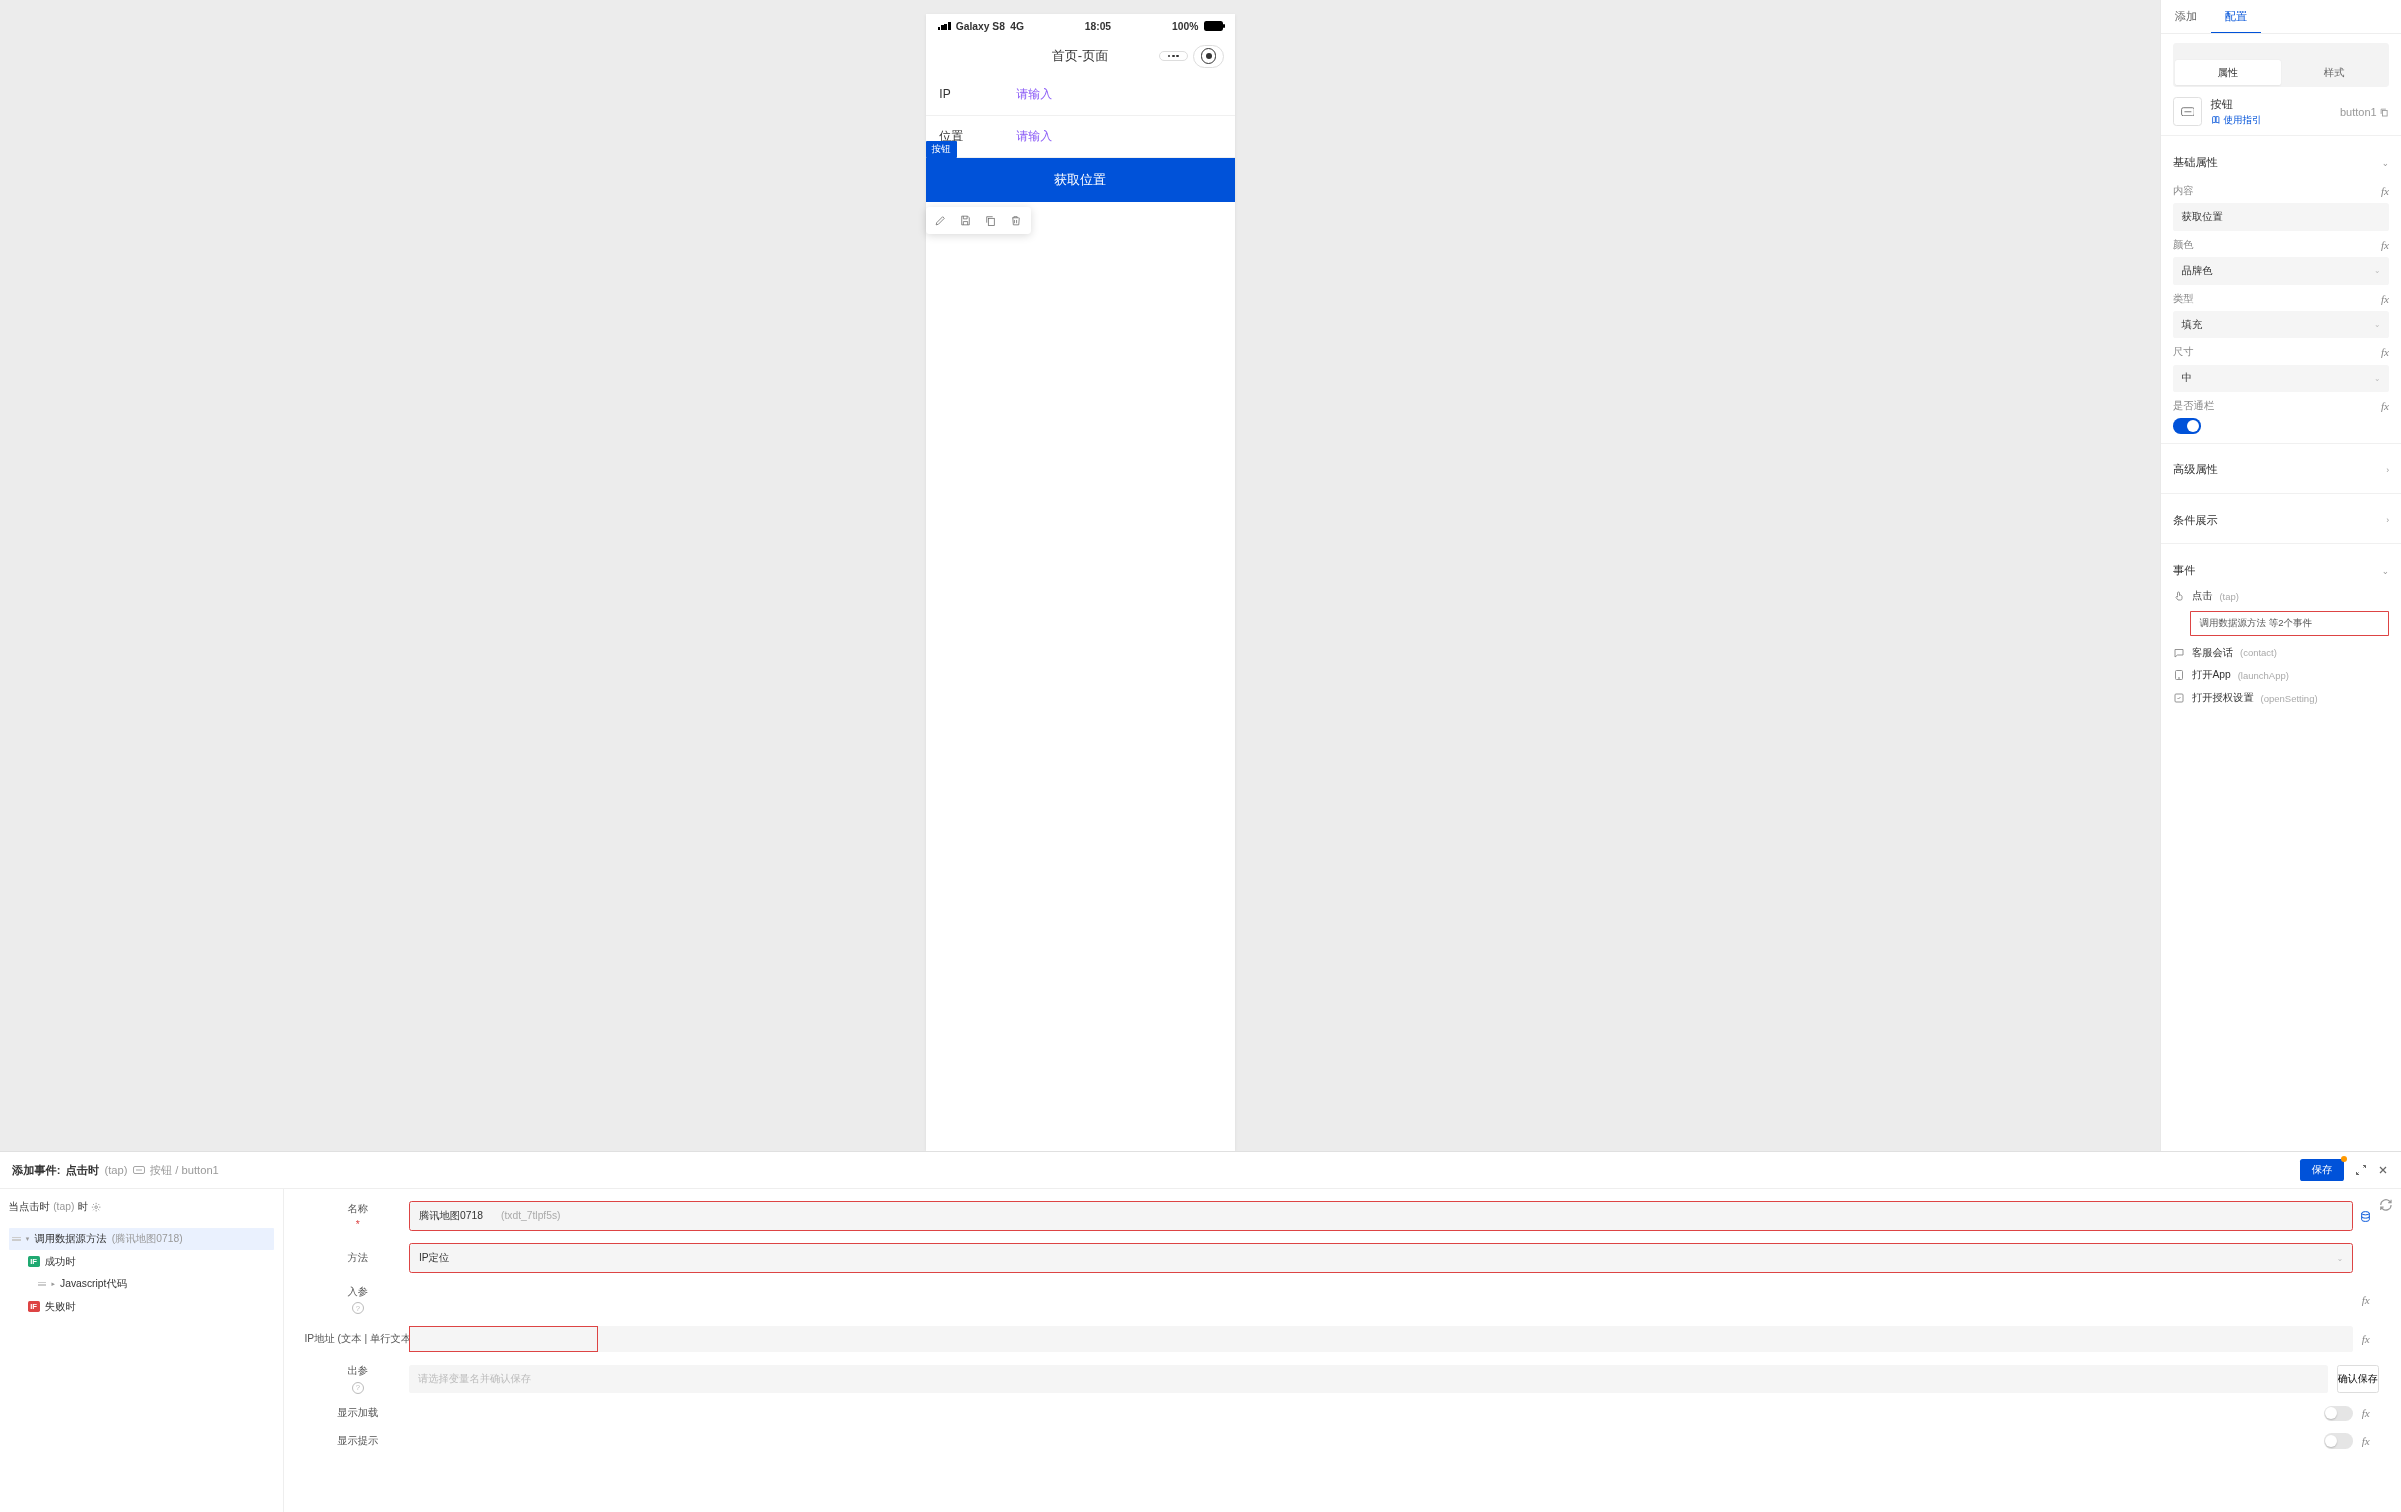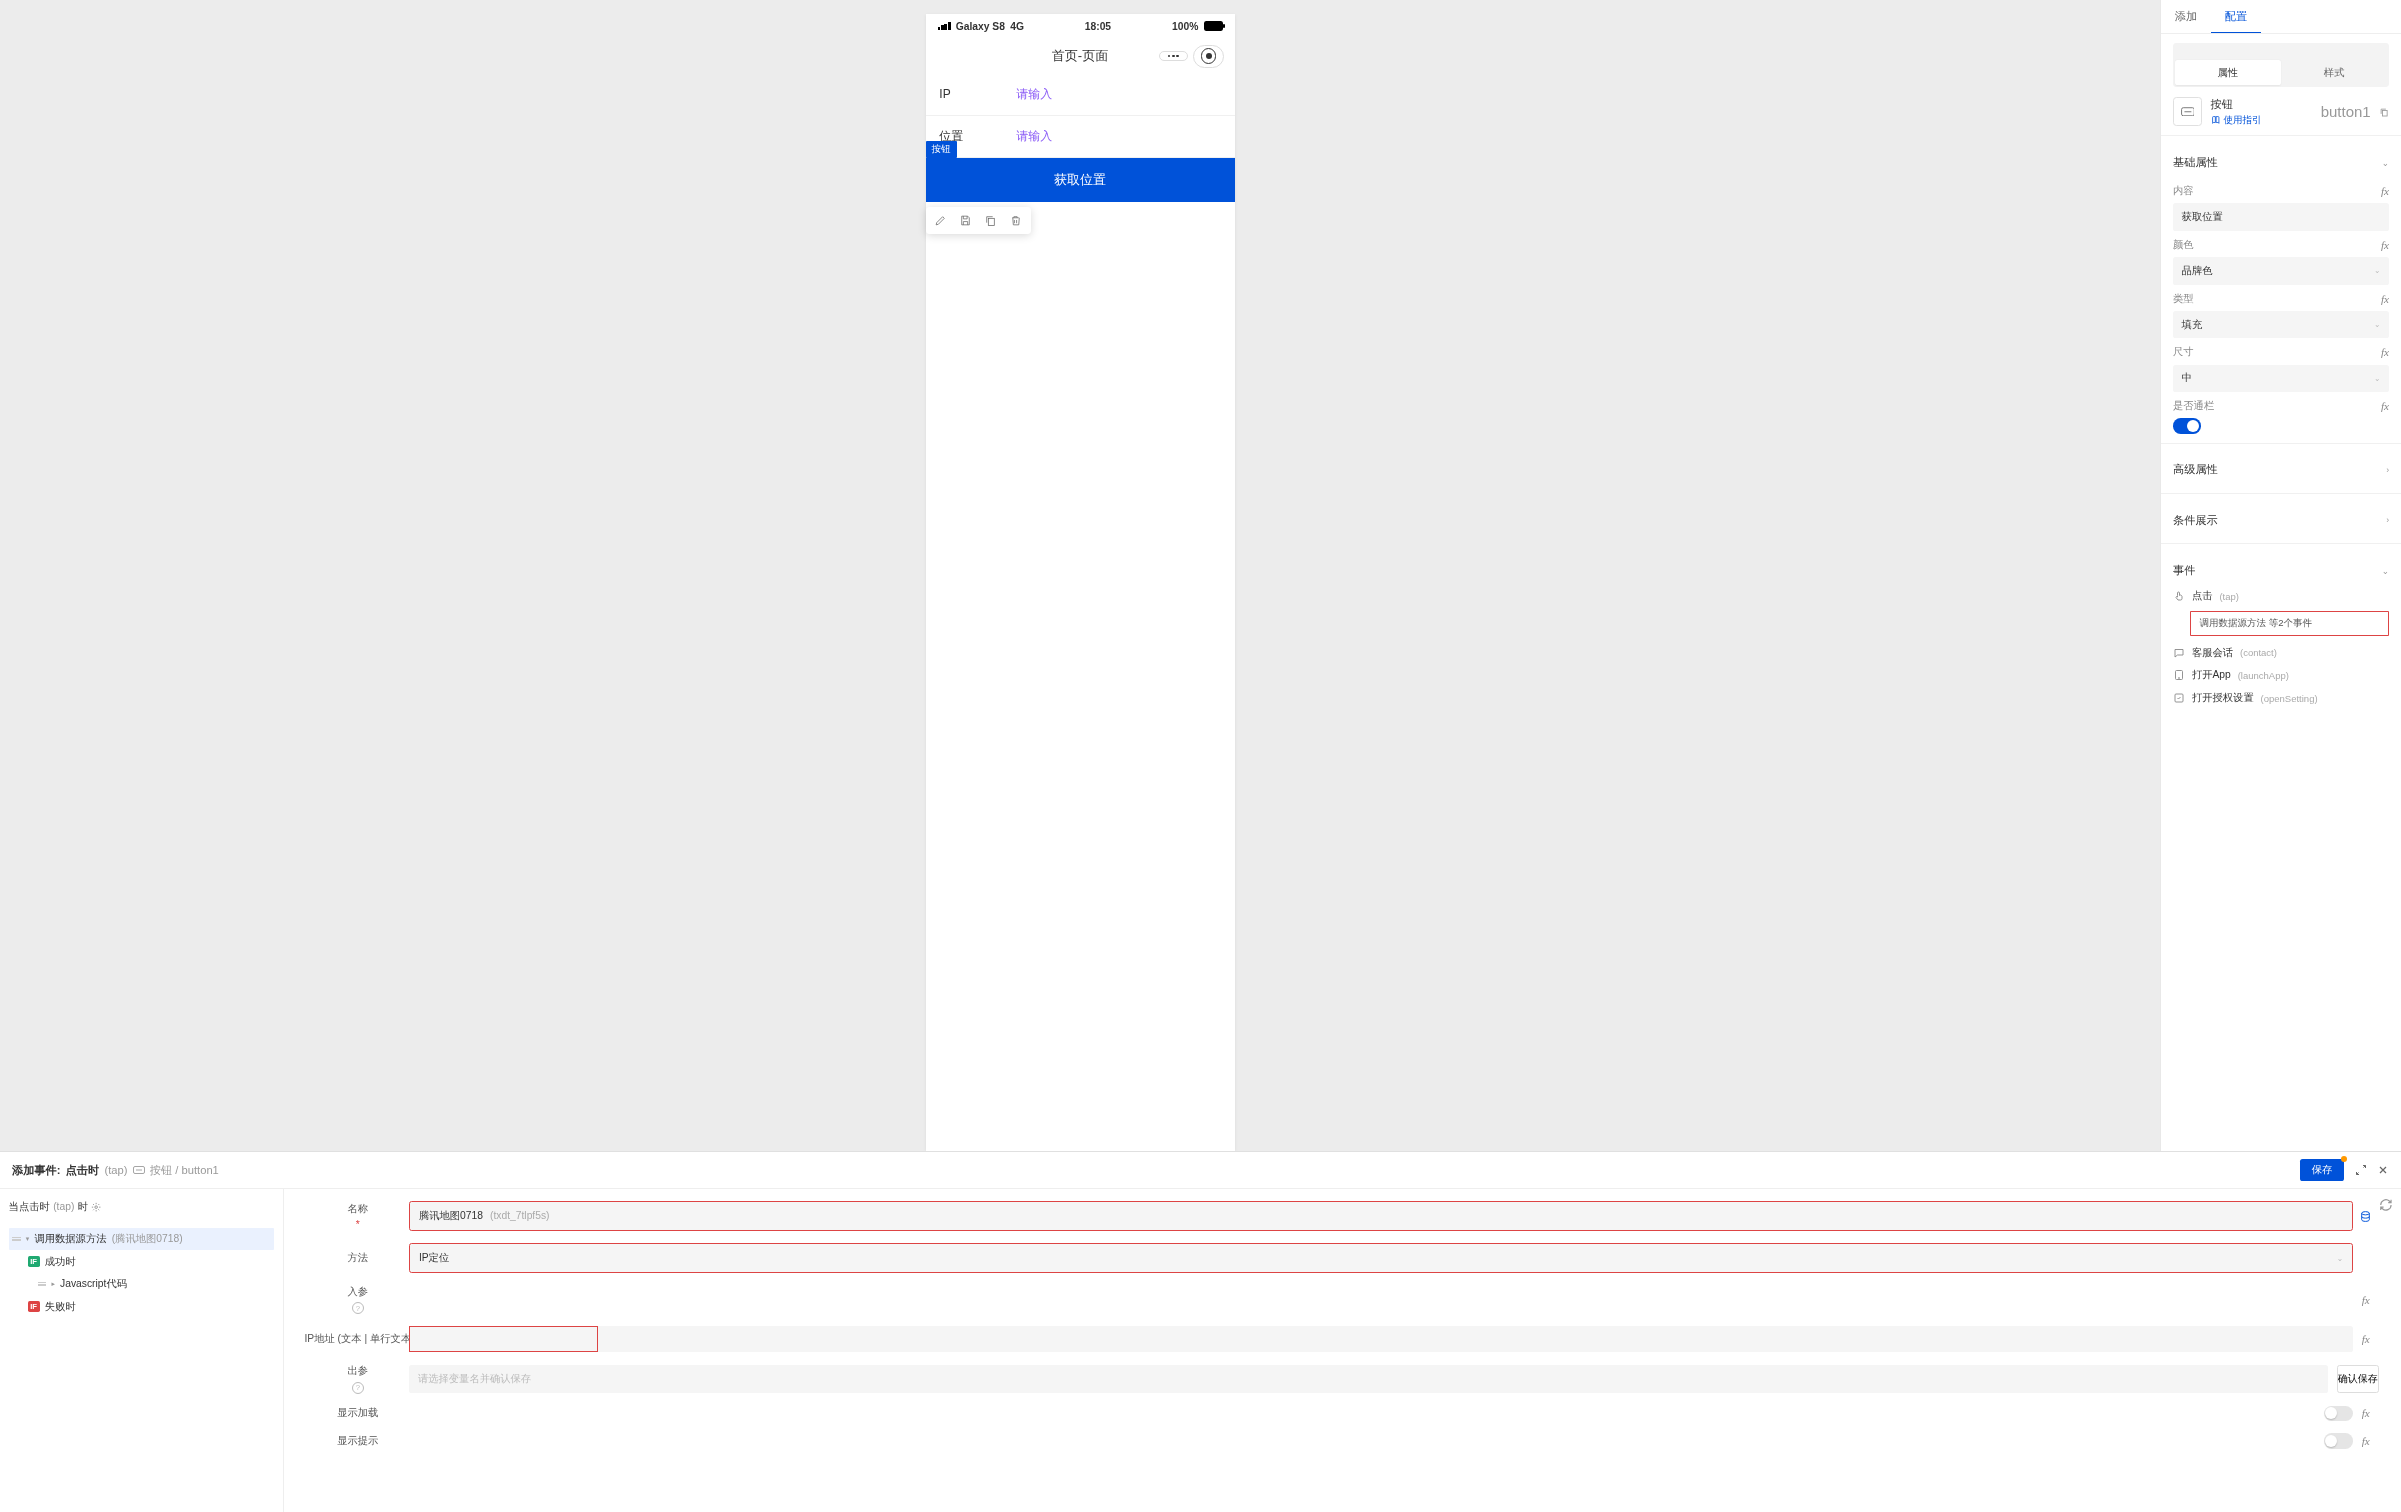--- a/index.html
+++ b/index.html
@@ -51,7 +51,7 @@
 .comp-icon svg { width:13.8px; height:9.5px; }
 .comp-meta { flex:1; }
 .comp-meta .title { font-size:11.2px; font-weight:500; }
-.comp-id { font-size:15px; color:#999; display:flex; align-items:center; gap:8px; }
+.comp-id { font-size:11px; color:#999; display:flex; align-items:center; gap:2px; }
 .guide-link { font-size:9.5px; color:#0052d9; display:flex; align-items:center; gap:3.4px; margin-top:1.7px; }
 .sec-head { display:flex; justify-content:space-between; align-items:center; padding:10.3px 0 6.9px; font-size:11.2px; color:#333; cursor:pointer; }
 .sec-head .chev { font-size:8.6px; color:#999; }

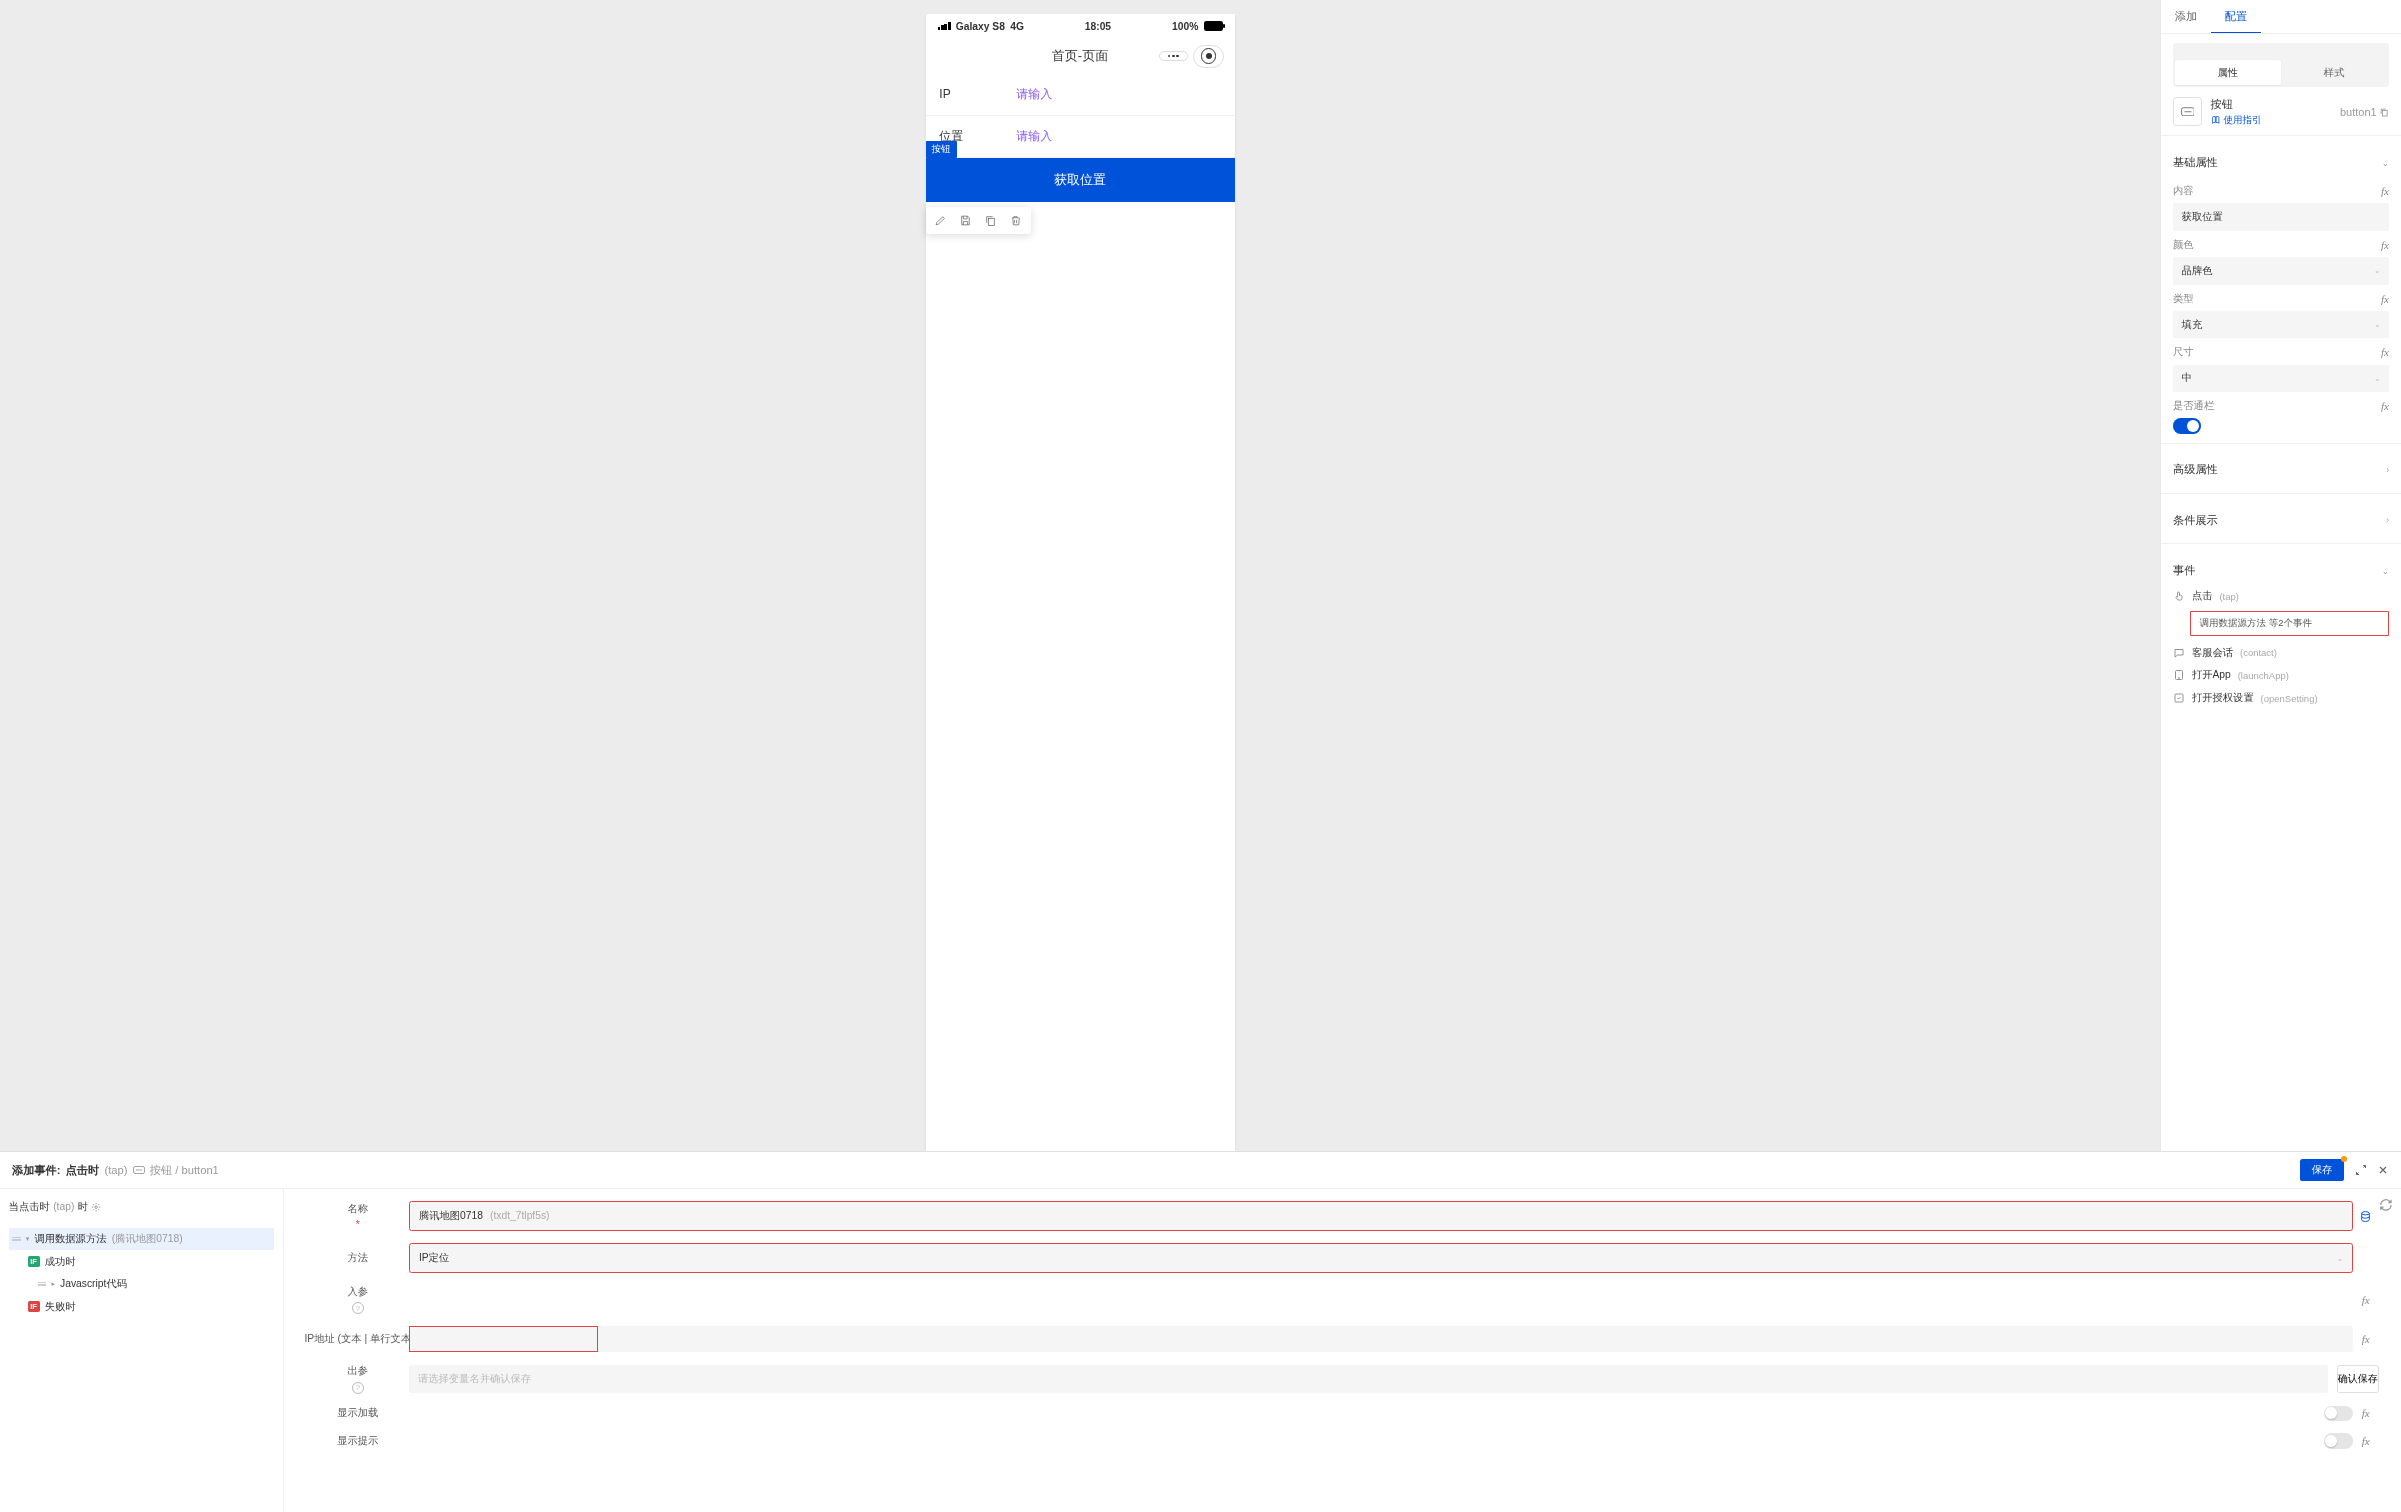--- a/index.html
+++ b/index.html
@@ -102,7 +102,7 @@
 .bf-control { flex:1; background:#f5f5f5; border-radius:2.6px; padding:6.9px 8.6px; font-size:10.3px; display:flex; align-items:center; justify-content:space-between; position:relative; }
 .bf-control .caret { font-size:7.7px; color:#bbb; }
 .hl-box { border:1.7px solid #d44; }
-.ds-id { color:#aaa; margin-left:7px;text-align:center; }
+.ds-id { color:#aaa; margin-left:18px;text-align:center; }
 .bf-tail { width:26px; display:flex; justify-content:center; }
 .bf-tail svg { width:13px; height:13px; }
 .qmark { width:12px;height:12px;border:0.9px solid #bbb;border-radius:50%;display:inline-flex;align-items:center;justify-content:center;font-size:7.7px;color:#bbb; }

